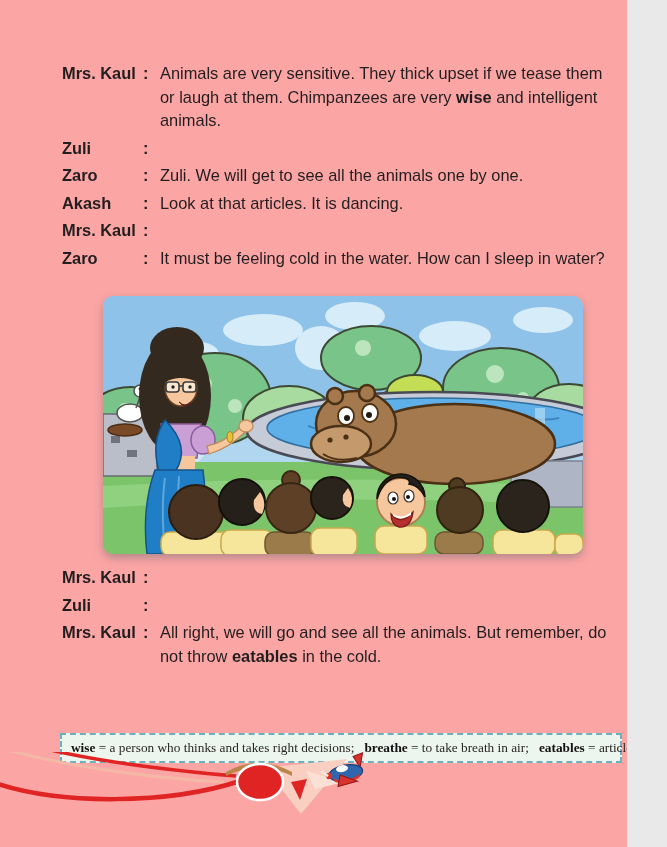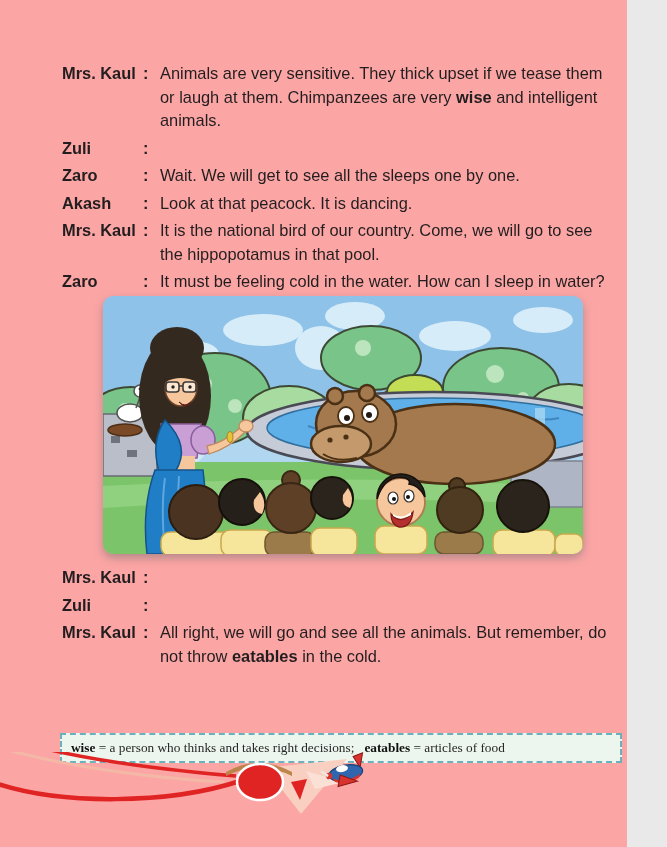--- a/index.html
+++ b/index.html
@@ -51,7 +51,7 @@
       <div class="dlg-row">
         <span class="dlg-speaker">Zaro</span>
         <span class="dlg-colon">:</span>
-        <span class="dlg-text"><span>Wait. We will get to see all the sleeps one by one.</span></span>
+        <span class="dlg-text"><span>Zuli. We will get to see all the animals one by one.</span></span>
       </div>
       <div class="dlg-row">
         <span class="dlg-speaker">Akash</span>

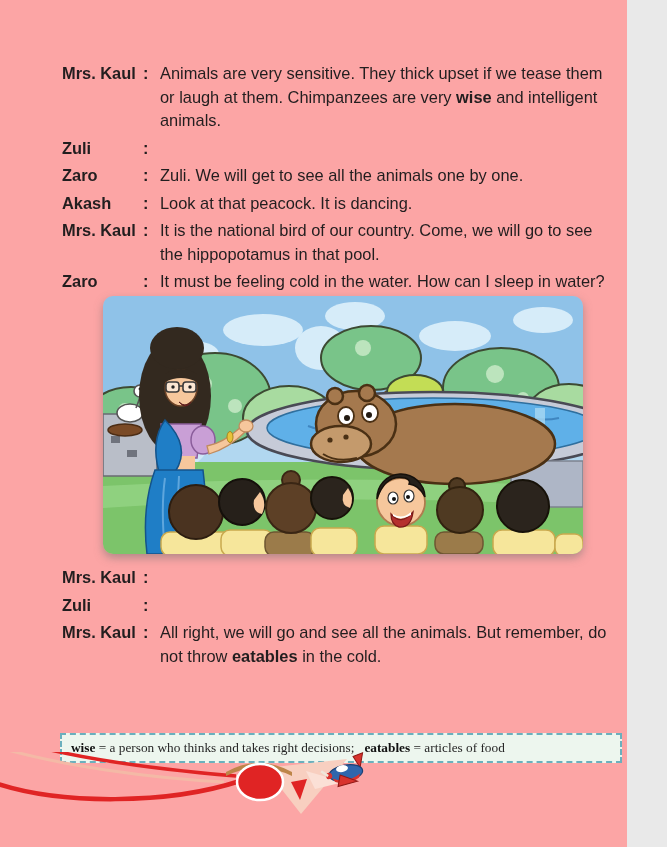--- a/index.html
+++ b/index.html
@@ -56,7 +56,7 @@
       <div class="dlg-row">
         <span class="dlg-speaker">Akash</span>
         <span class="dlg-colon">:</span>
-        <span class="dlg-text"><span>Look at that peacock. It is dancing.</span></span>
+        <span class="dlg-text"><span>Look at that articles. It is dancing.</span></span>
       </div>
       <div class="dlg-row">
         <span class="dlg-speaker">Mrs. Kaul</span>

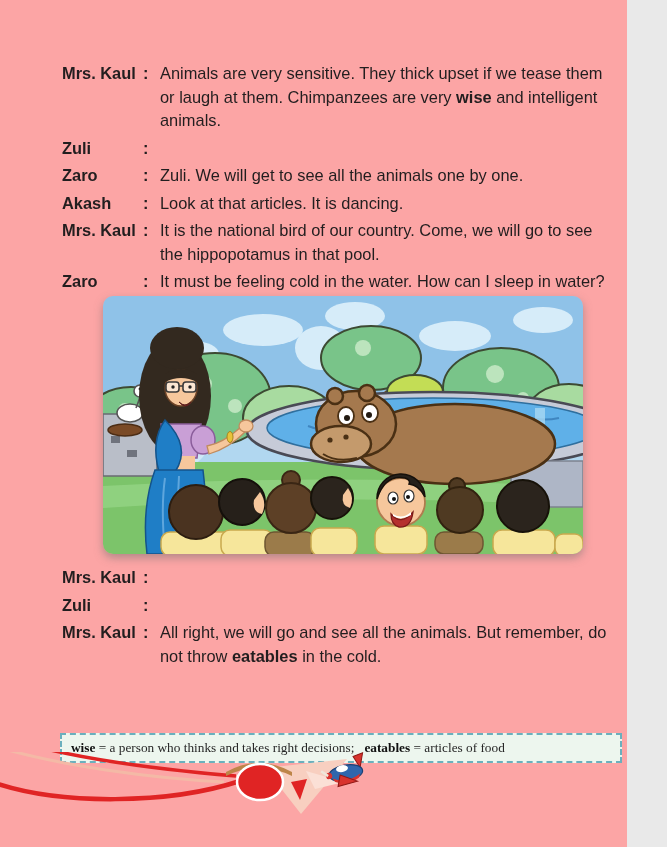--- a/index.html
+++ b/index.html
@@ -61,7 +61,6 @@
       <div class="dlg-row">
         <span class="dlg-speaker">Mrs. Kaul</span>
         <span class="dlg-colon">:</span>
-        <span class="dlg-text"><span>It is the national bird of our country. Come, we will go to see the hippopotamus in that pool.</span></span>
       </div>
       <div class="dlg-row">
         <span class="dlg-speaker">Zaro</span>

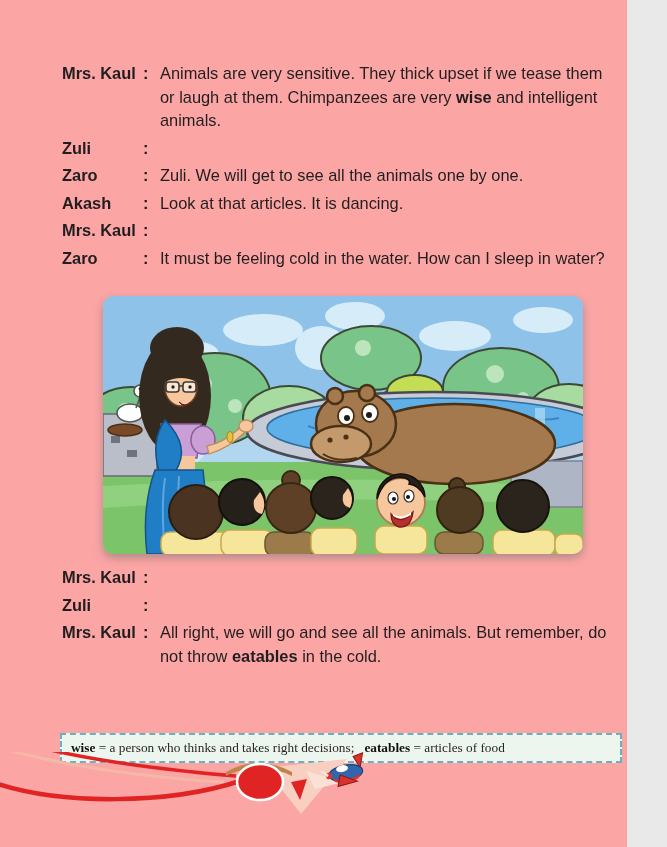--- a/index.html
+++ b/index.html
@@ -223,6 +223,7 @@
 
   <div class="glossary" id="glossary">
       <span class="gl-entry"><span class="gl-term">wise</span> = a person who thinks and takes right decisions;</span>
+      <span class="gl-entry"><span class="gl-term">breathe</span> = to take breath in air;</span>
       <span class="gl-entry"><span class="gl-term">eatables</span> = articles of food</span>
     </div>
 

